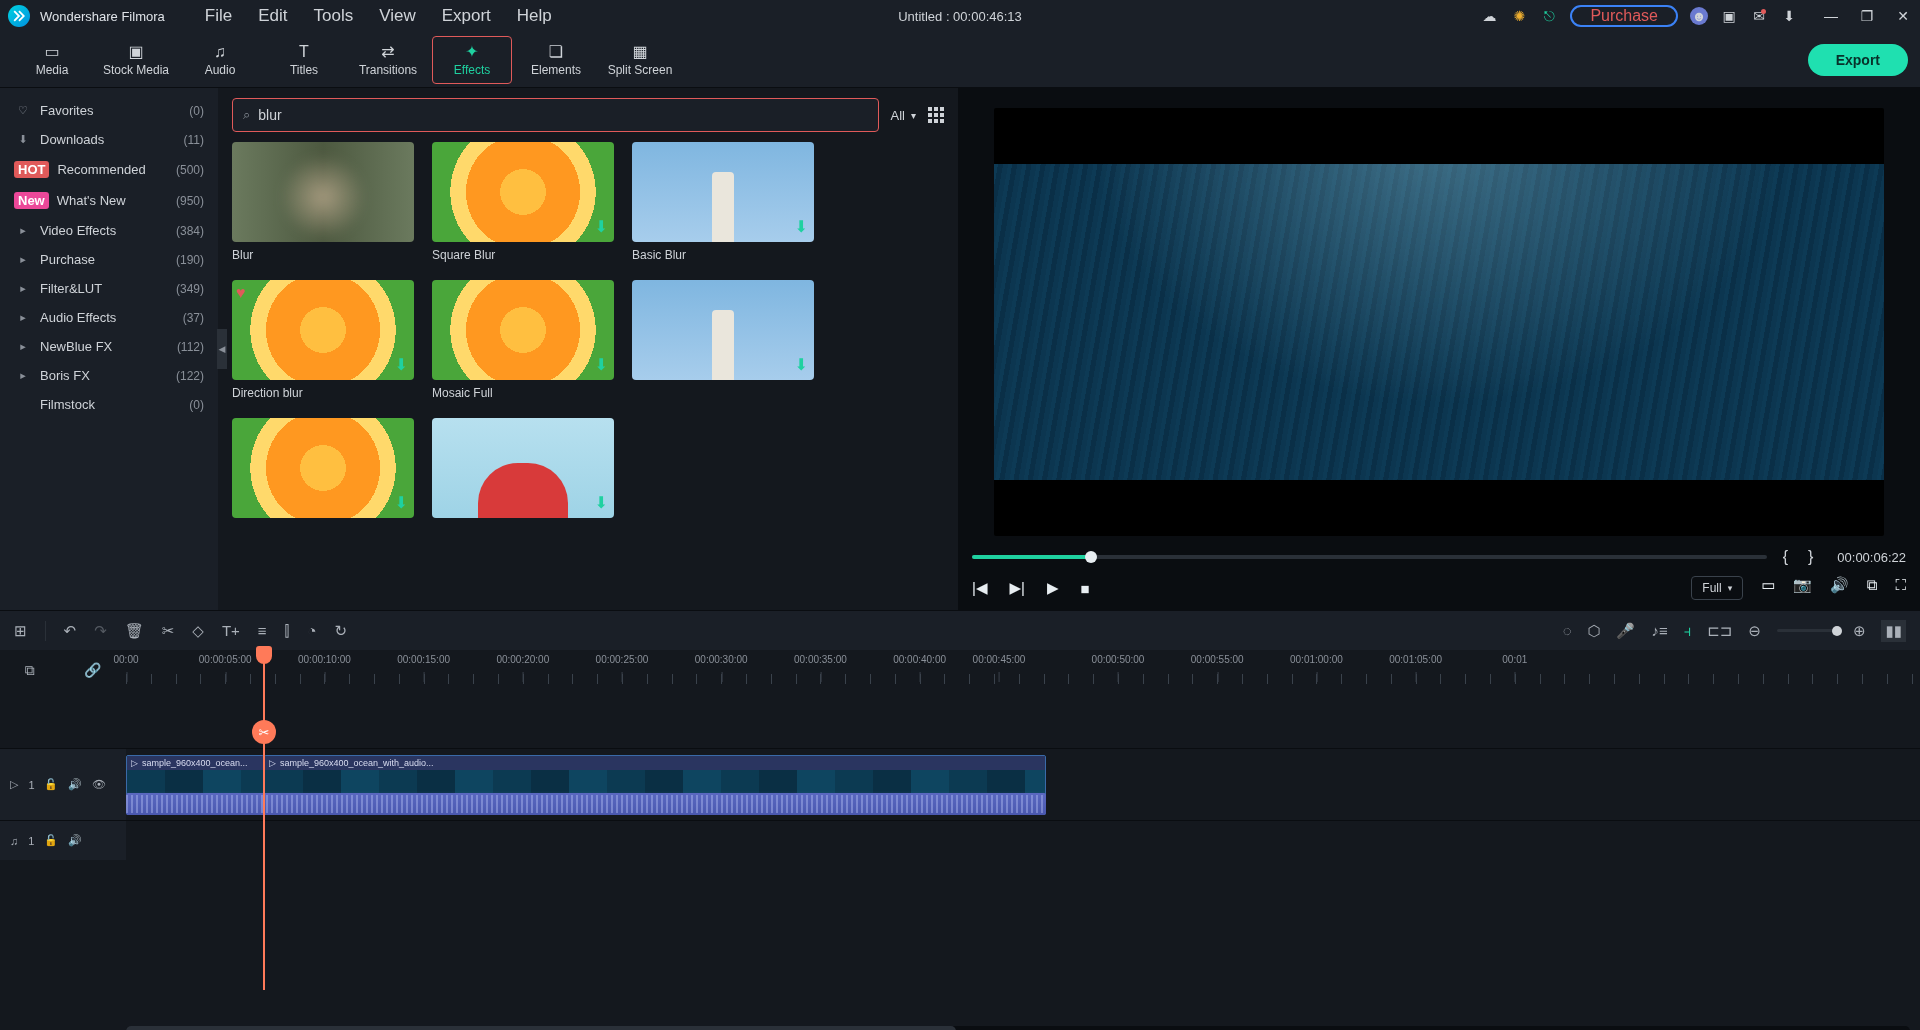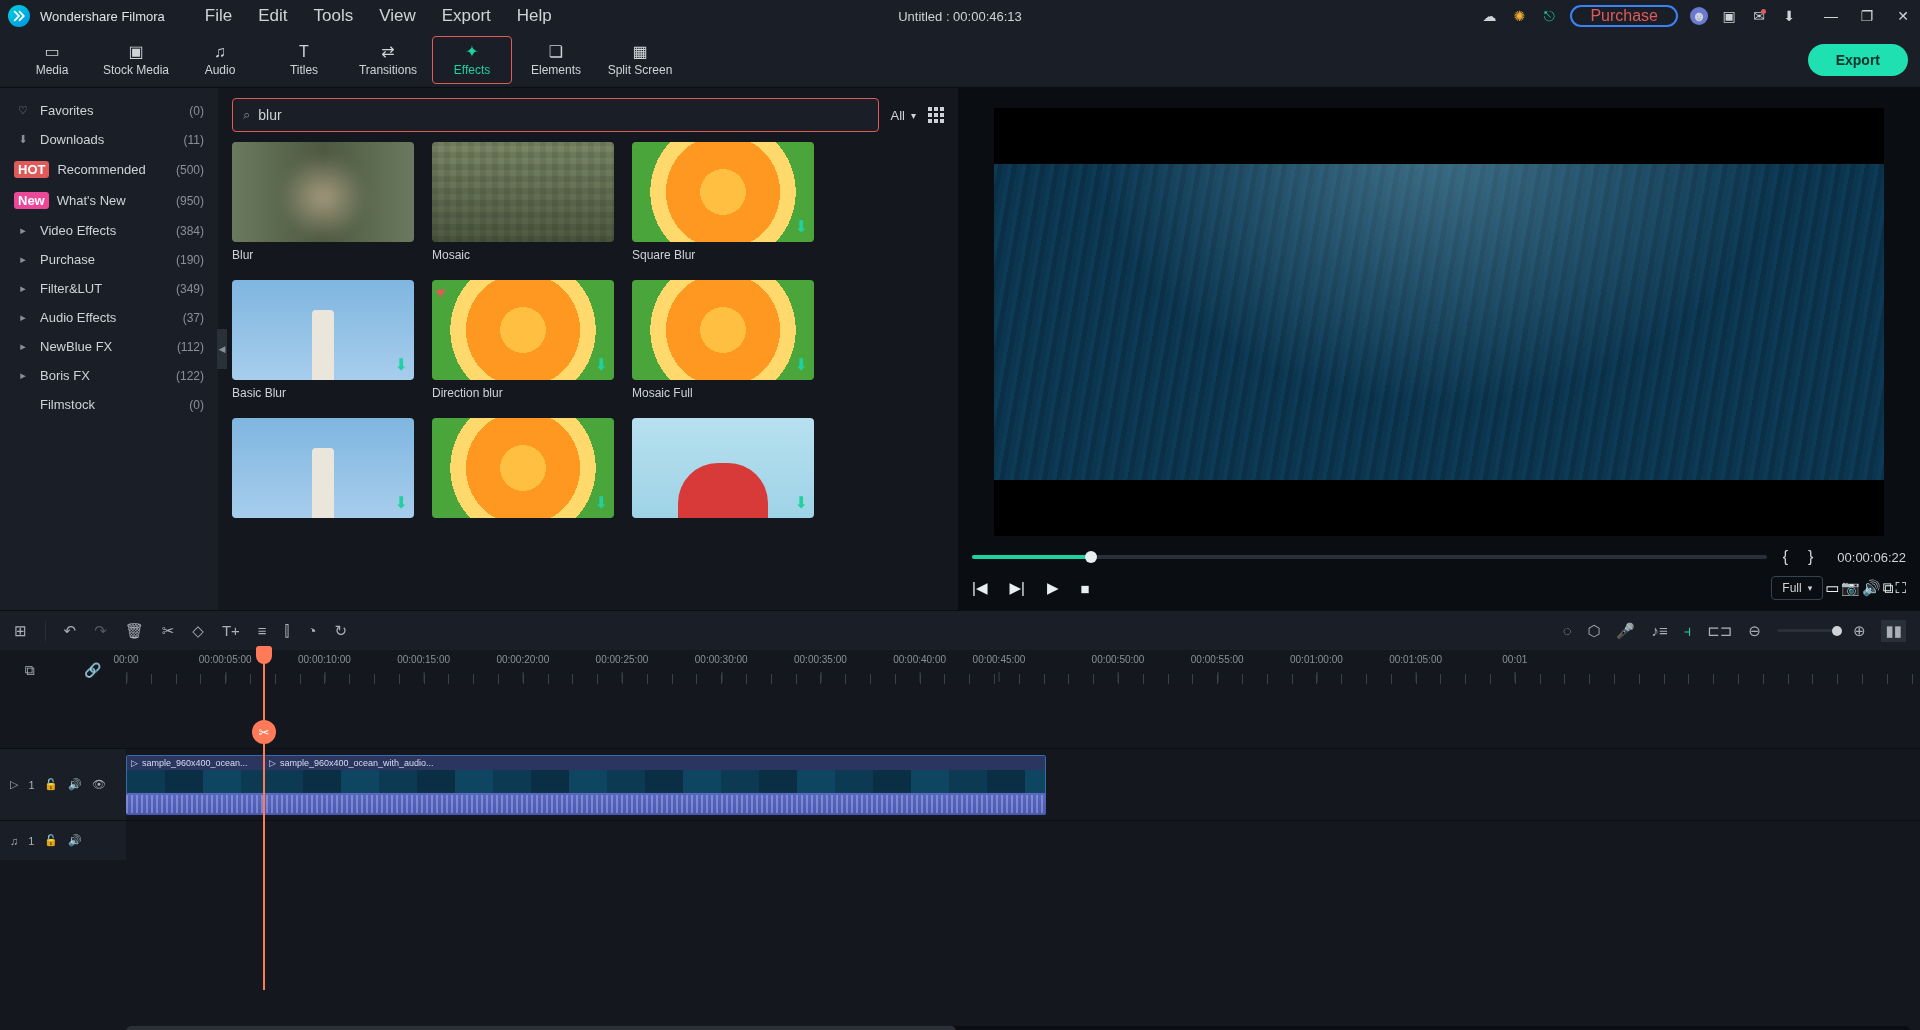--- a/index.html
+++ b/index.html
@@ -264,10 +264,6 @@
           <div class="card-label">Blur</div>
         </div>
         <div class="card">
-          <div class="thumb t-mosaic"></div>
-          <div class="card-label">Mosaic</div>
-        </div>
-        <div class="card">
           <div class="thumb t-flower">
             <span class="dl">⬇</span>
           </div>

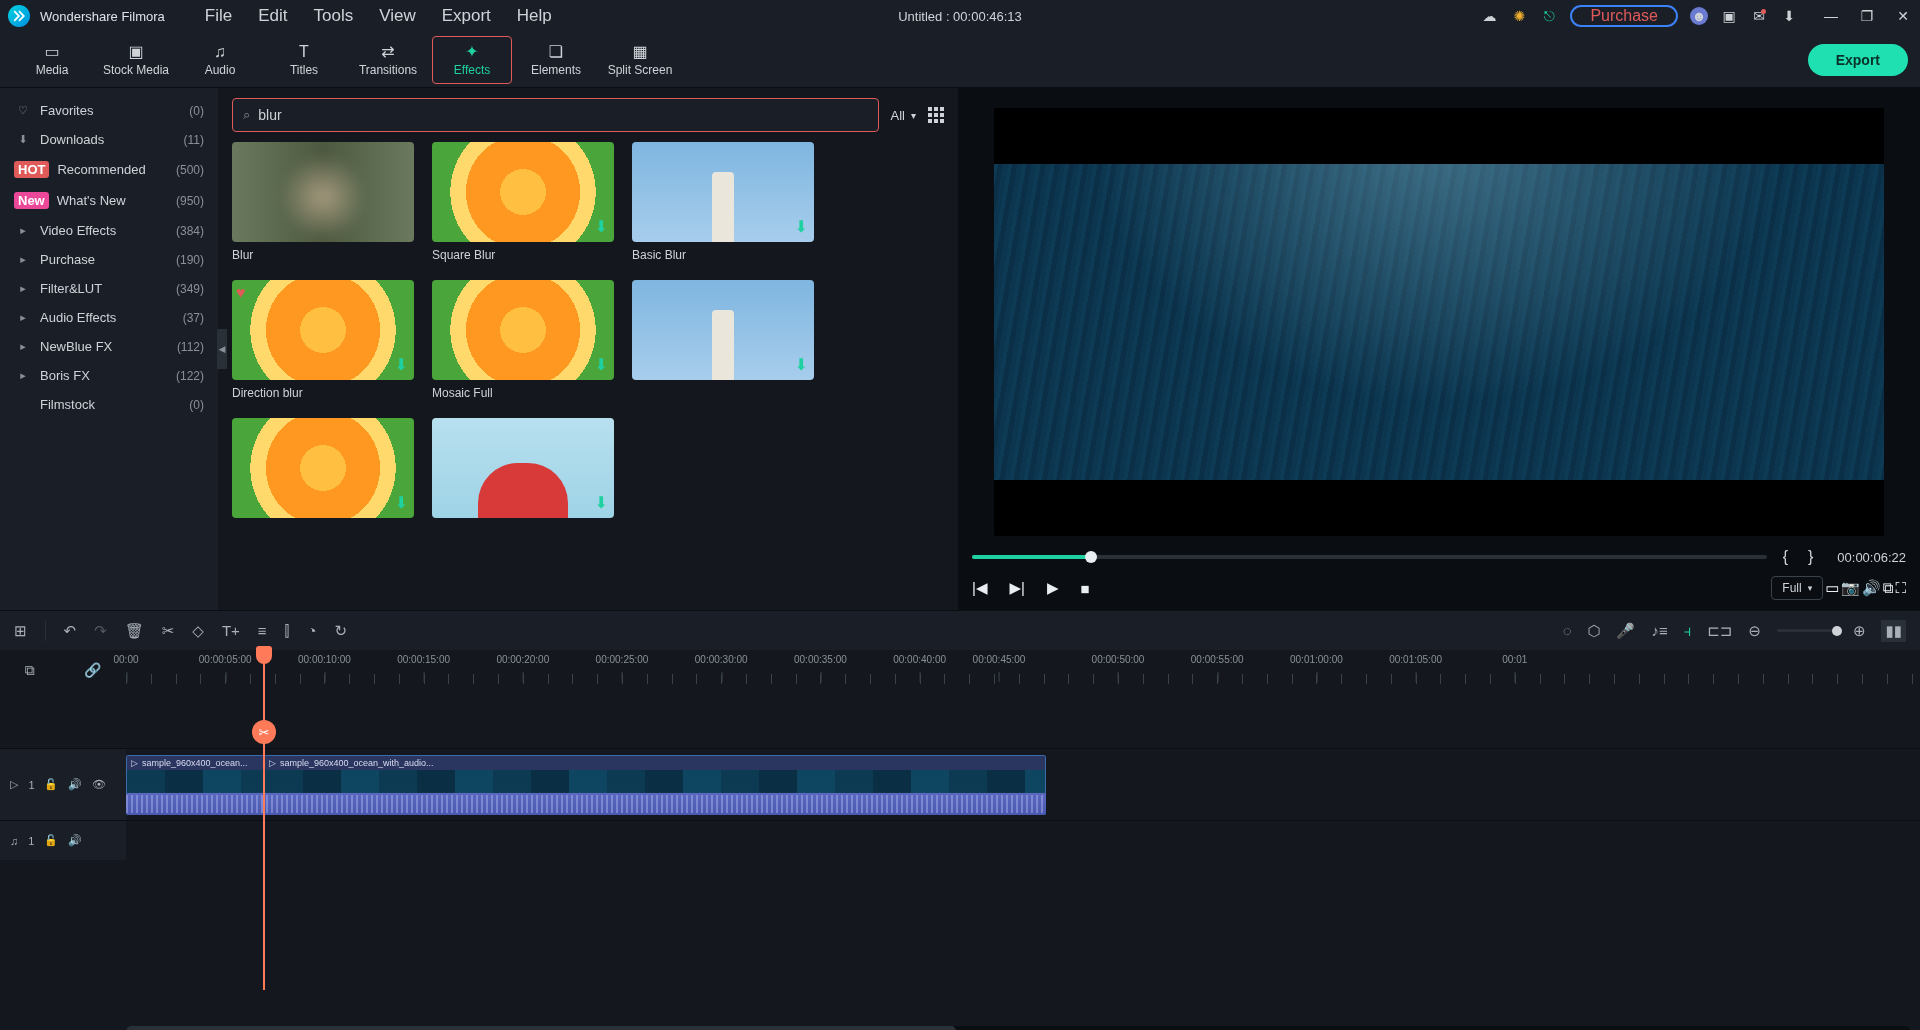--- a/index.html
+++ b/index.html
@@ -68,7 +68,7 @@
 .tc { font-size:13px; color:#cfd3d8; margin-left:8px; }
 .pctl { display:flex; align-items:center; padding:6px 14px 10px; gap:22px; }
 .pctl .ic { cursor:pointer; font-size:15px; color:#e8eef2; }
-.pctl-right { margin-left:auto; display:flex; align-items:center; gap:2px; }
+.pctl-right { margin-left:auto; display:flex; align-items:flex-start; gap:18px; }
 .sel { display:flex; align-items:center; gap:6px; border:1px solid #3a424c; padding:4px 10px; border-radius:4px; font-size:12px; cursor:pointer; }
 .tlbar { height:40px; background:#1a1f27; display:flex; align-items:center; padding:0 14px; gap:18px; border-top:1px solid #0a0d11; }
 .tlbar .ic { cursor:pointer; color:#aab0b8; font-size:15px; }

